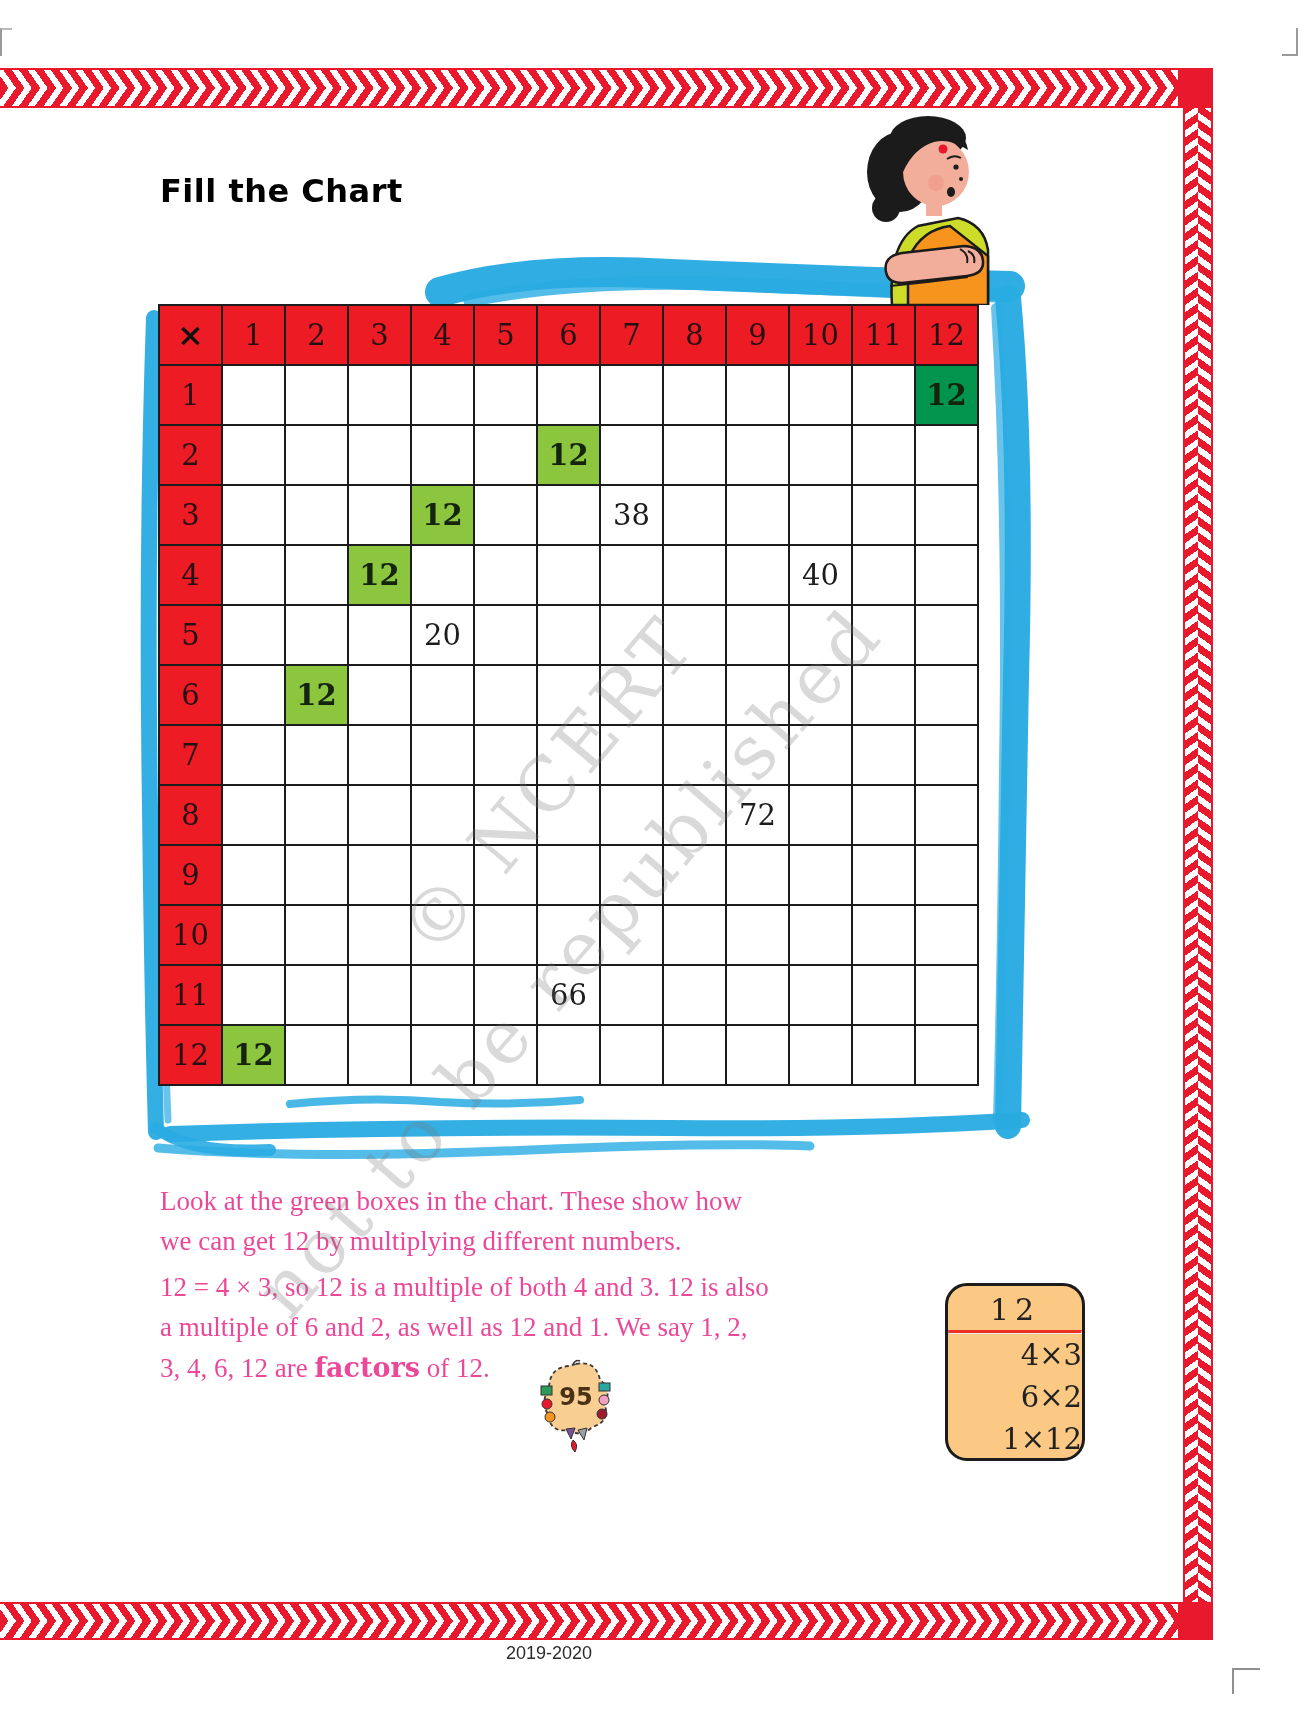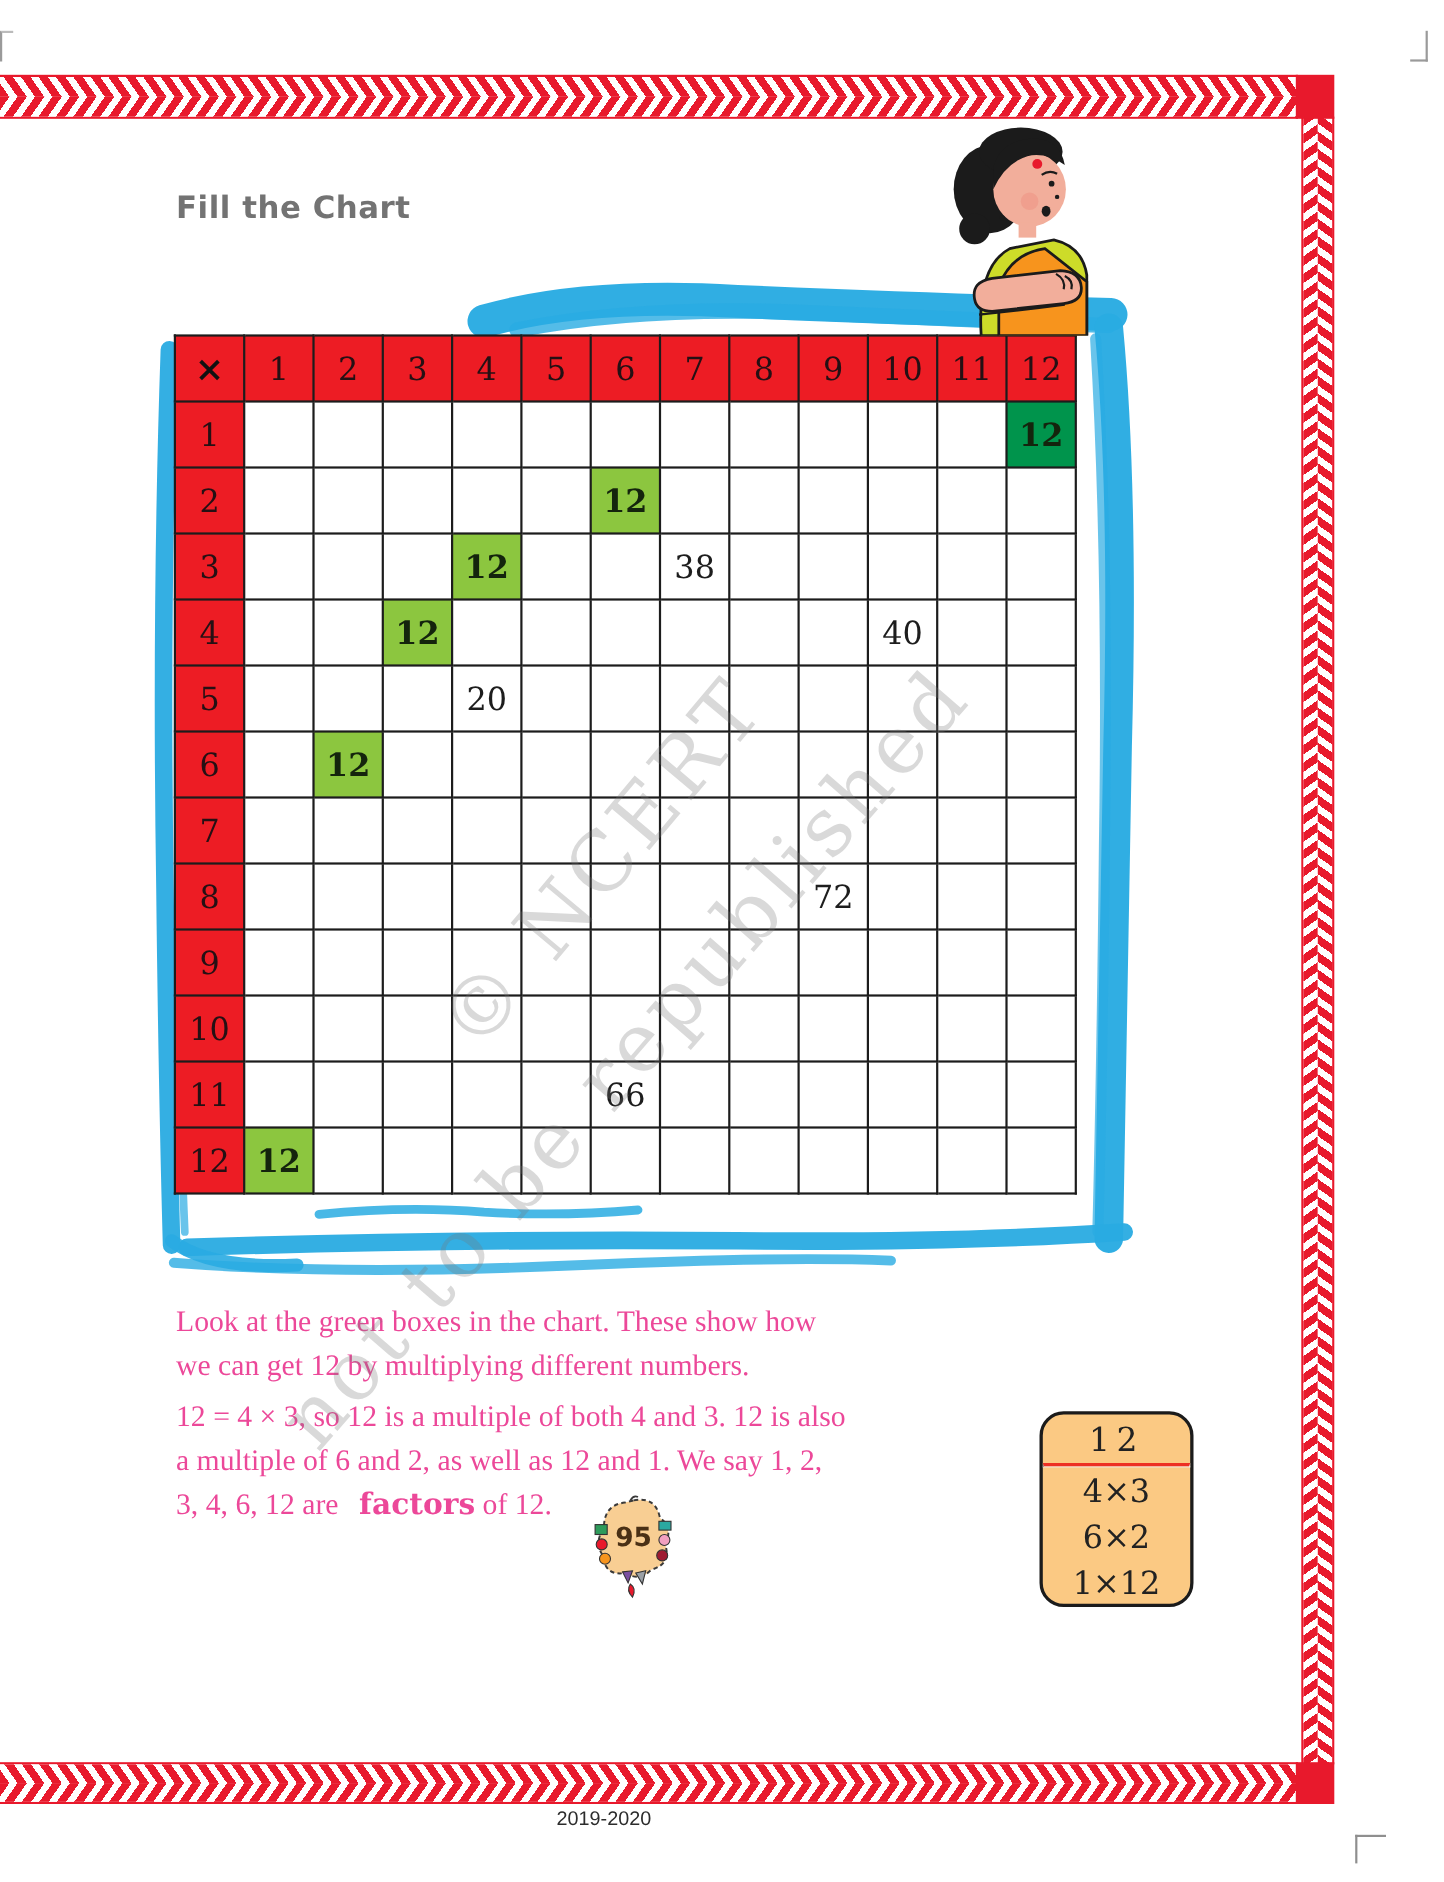--- a/index.html
+++ b/index.html
@@ -31,7 +31,7 @@
 
   
   .heading{position:absolute;left:160px;top:172px;font-family:"DejaVu Sans",sans-serif;
-           font-weight:bold;font-size:28px;color:#737373;letter-spacing:.5px;}
+           font-weight:bold;font-size:32px;color:#000000;letter-spacing:.5px;}
   .intro{position:absolute;left:160px;top:226px;font-size:28px;color:#242424;}
 
   

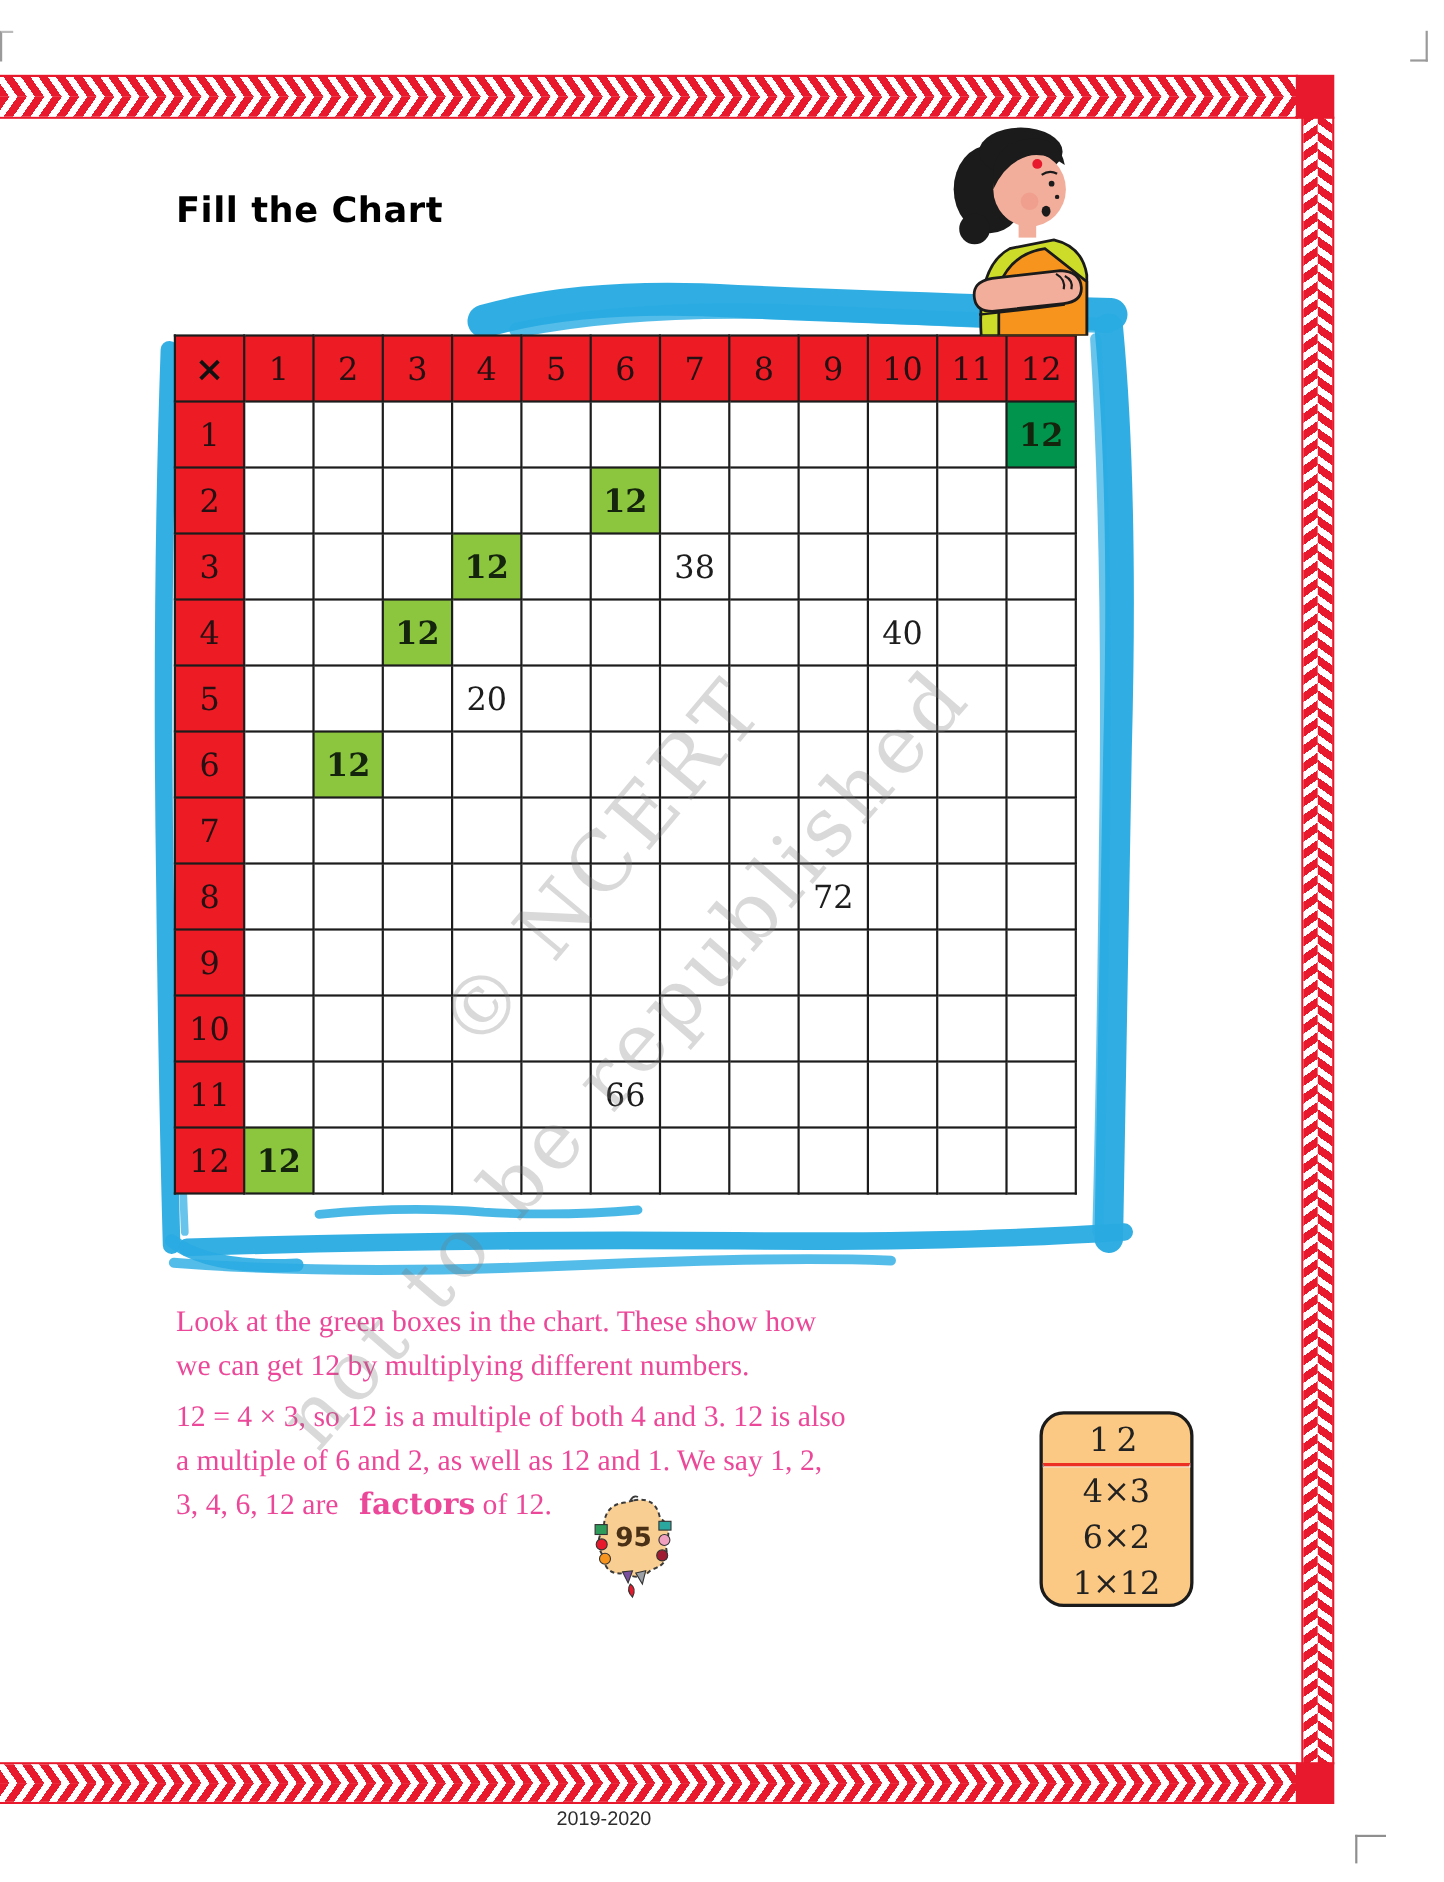--- a/index.html
+++ b/index.html
@@ -63,7 +63,7 @@
   .para{position:absolute;font-size:27px;color:#ec4899;white-space:nowrap;}
   .p1l1{left:160px;top:1186px;} .p1l2{left:160px;top:1226px;}
   .p2l1{left:160px;top:1272px;} .p2l2{left:160px;top:1312px;} .p2l3{left:160px;top:1352px;}
-  .para b{font-family:"DejaVu Serif",serif;font-weight:bold;margin-left:12px;}
+  .para b{font-family:"DejaVu Serif",serif;font-weight:bold;}
 
   
   .factor-card{position:absolute;left:945px;top:1283px;width:140px;height:178px;z-index:2;

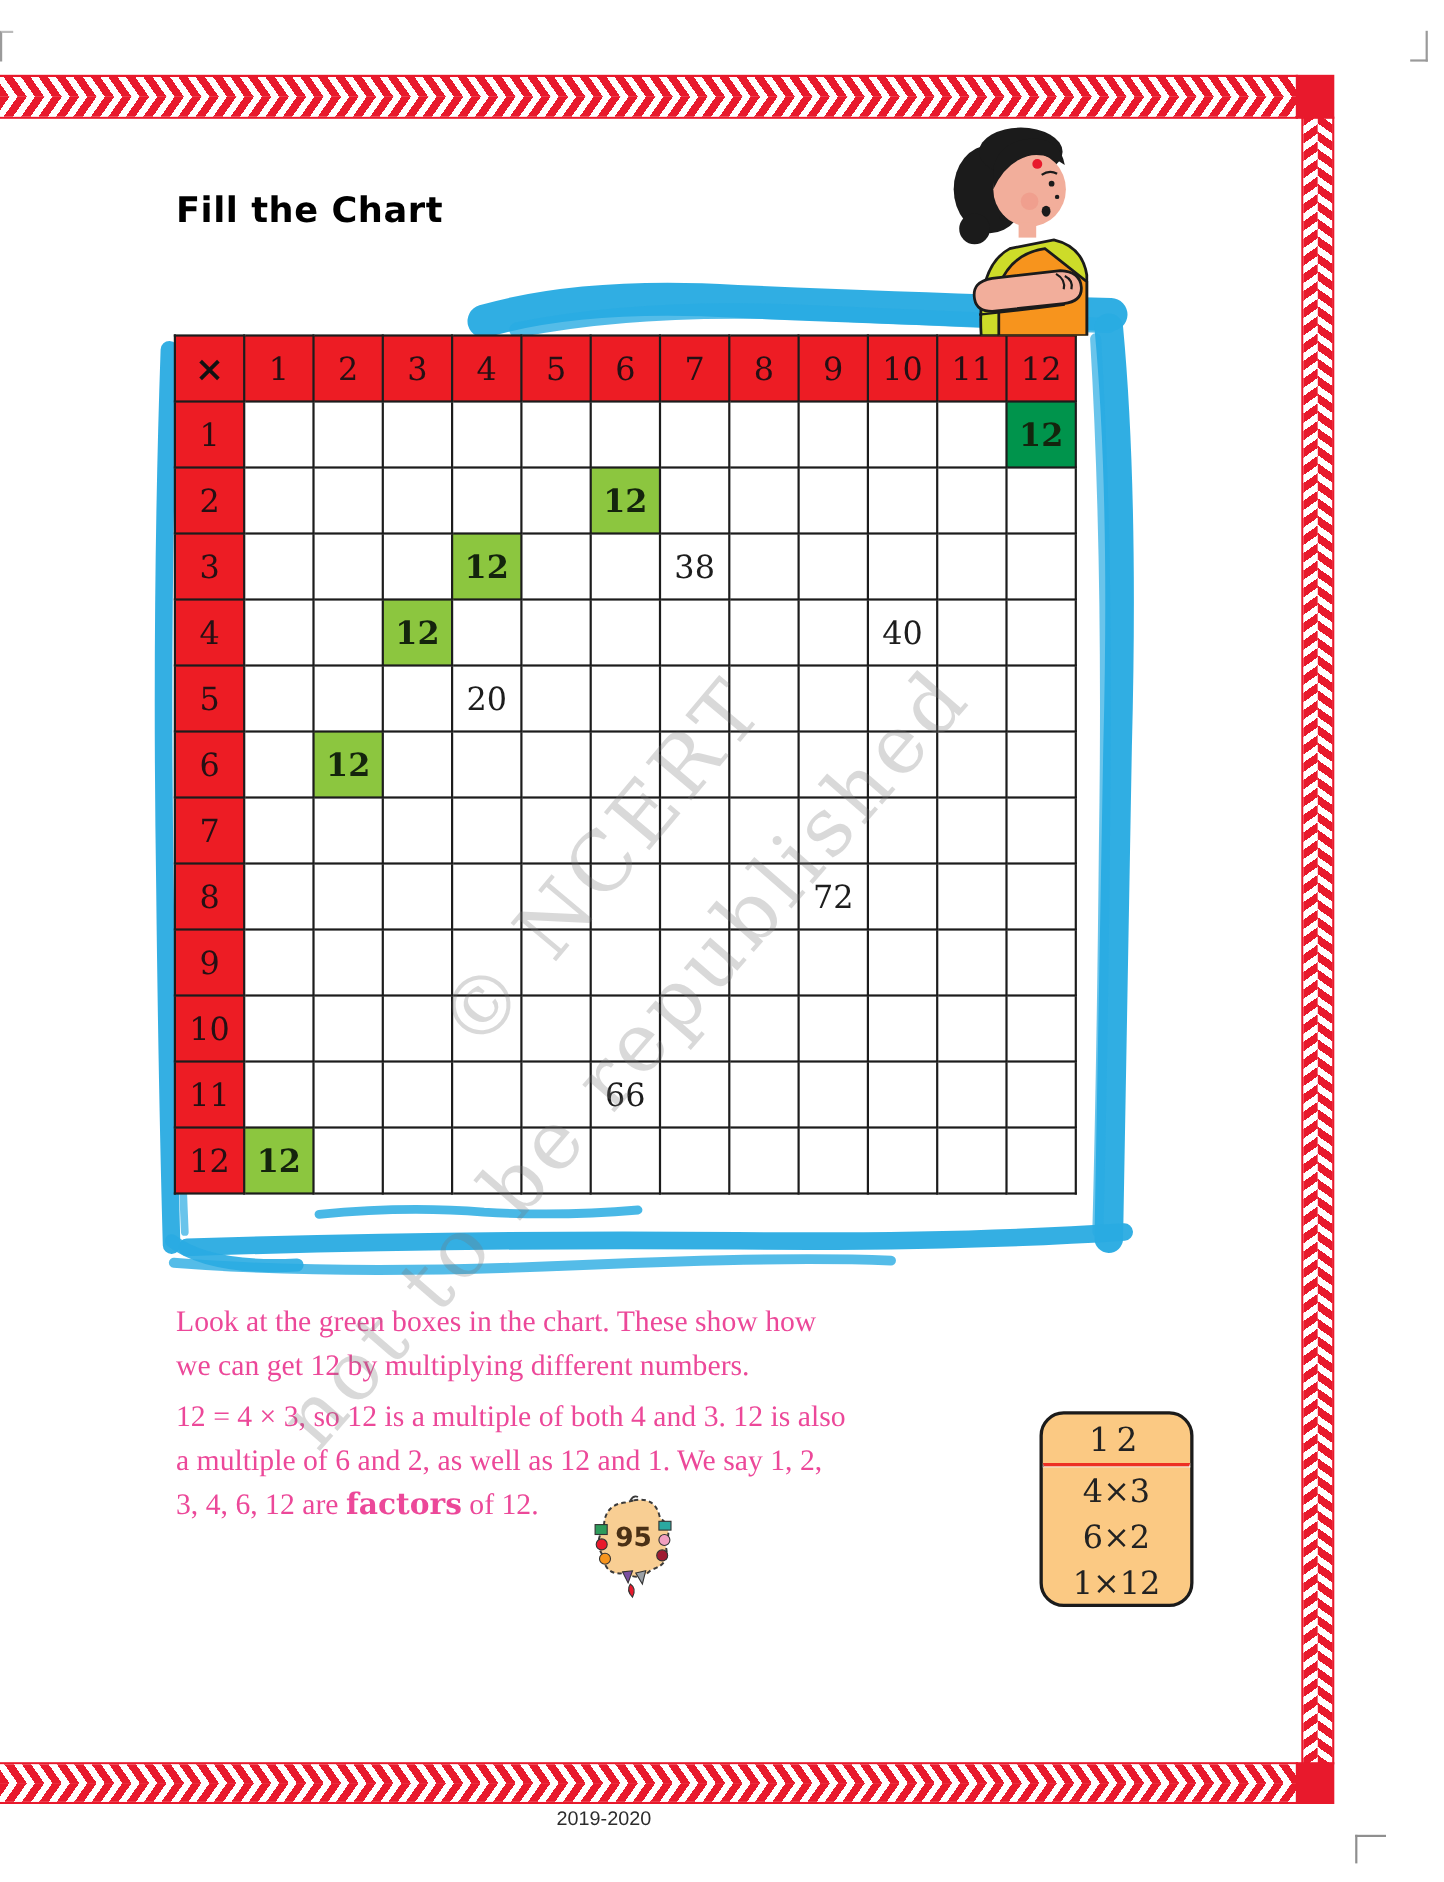--- a/index.html
+++ b/index.html
@@ -71,7 +71,7 @@
        font-family:"DejaVu Serif",serif;text-align:center;}
   .factor-card .top{font-size:30px;letter-spacing:6px;padding-top:6px;height:44px;box-sizing:border-box;color:#222;}
   .factor-card .rule{border-top:3px solid #ED3024;margin:0;}
-  .factor-card .frow{font-size:29px;line-height:42px;color:#222;}
+  .factor-card .frow{font-size:29px;line-height:42px;color:#222;text-align:right;}
 
   
   .badge{position:absolute;left:540px;top:1358px;width:72px;height:96px;z-index:3;}

